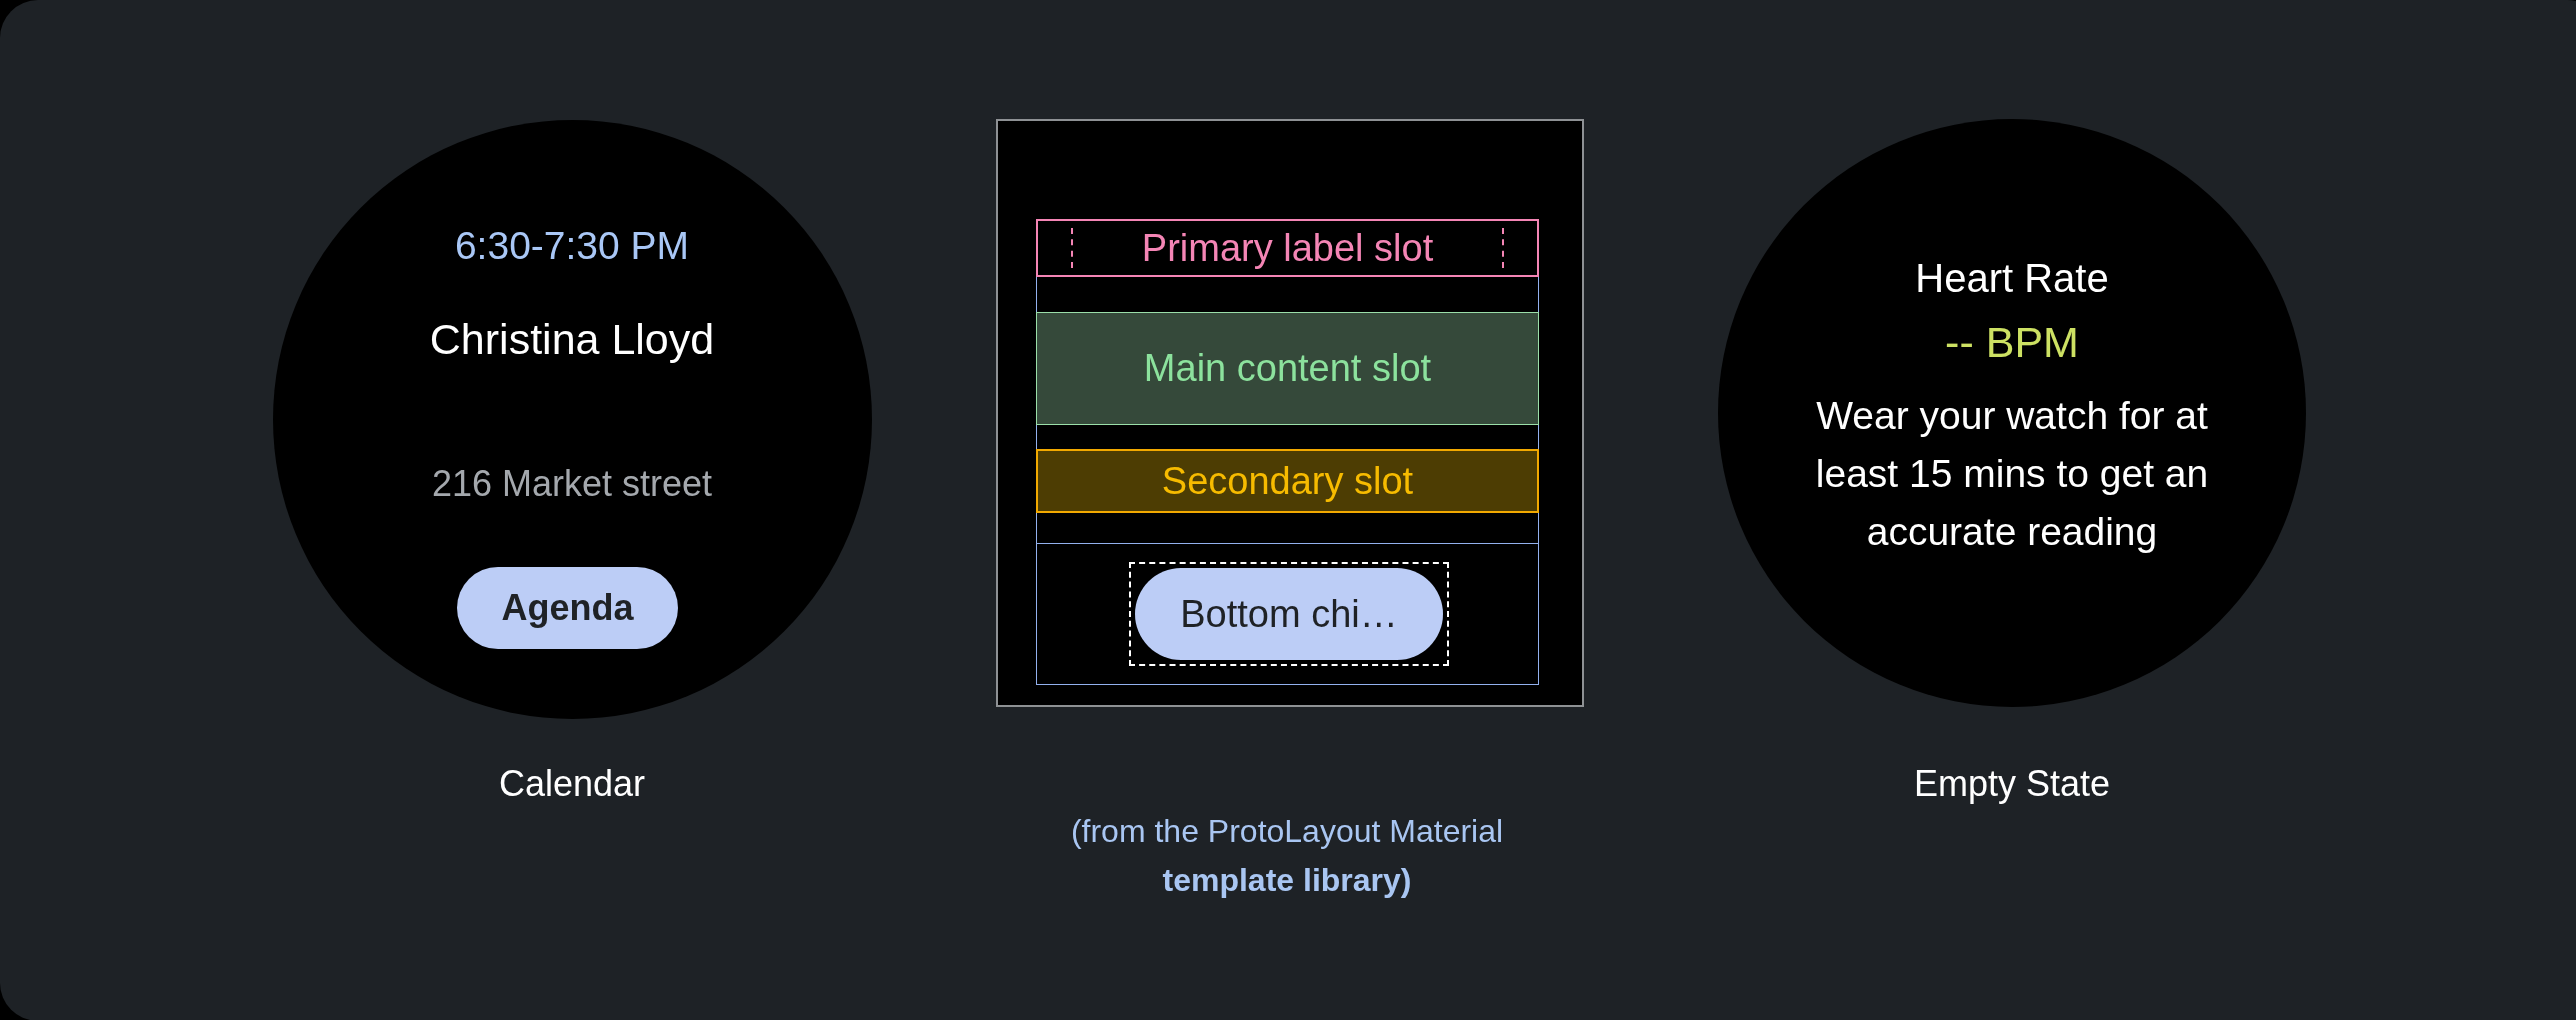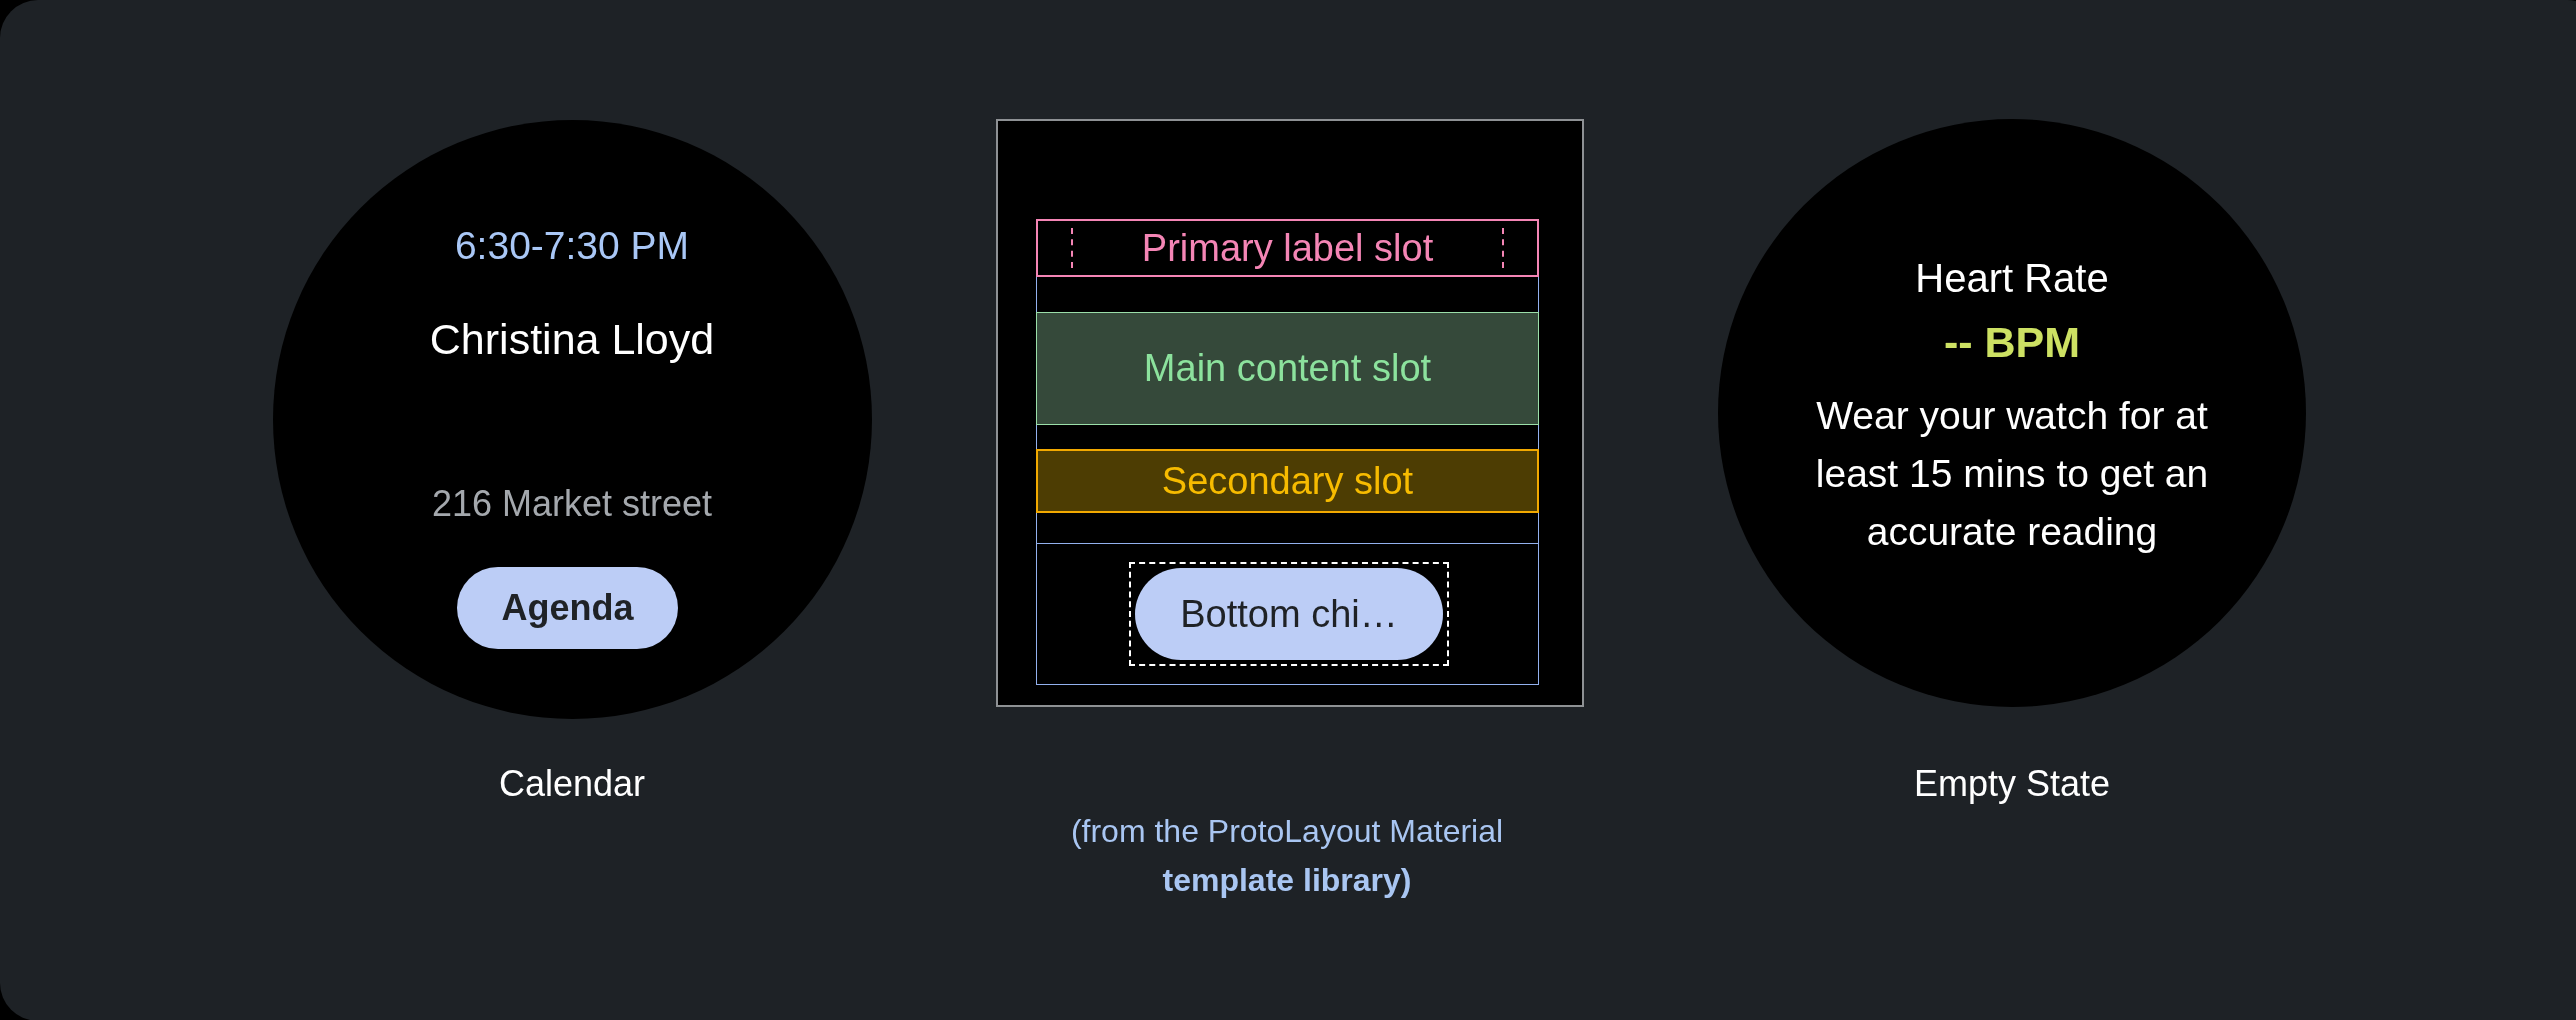--- a/index.html
+++ b/index.html
@@ -115,7 +115,7 @@
 
   
   .hr-title { left: 2012px; top: 227px; font-size: 40px; font-weight: 500; color: var(--title_white); margin-top: 29px; }
-  .hr-value { left: 2012px; top: 318px; font-size: 43px; font-weight: 700; color: var(--lime); }
+  .hr-value { left: 2012px; top: 318px; font-size: 43px; font-weight: 400; color: var(--lime); }
   .hr-body  { left: 2012px; top: 387px; font-size: 39px; font-weight: 400; line-height: 58px; color: var(--title_white); }
 
   

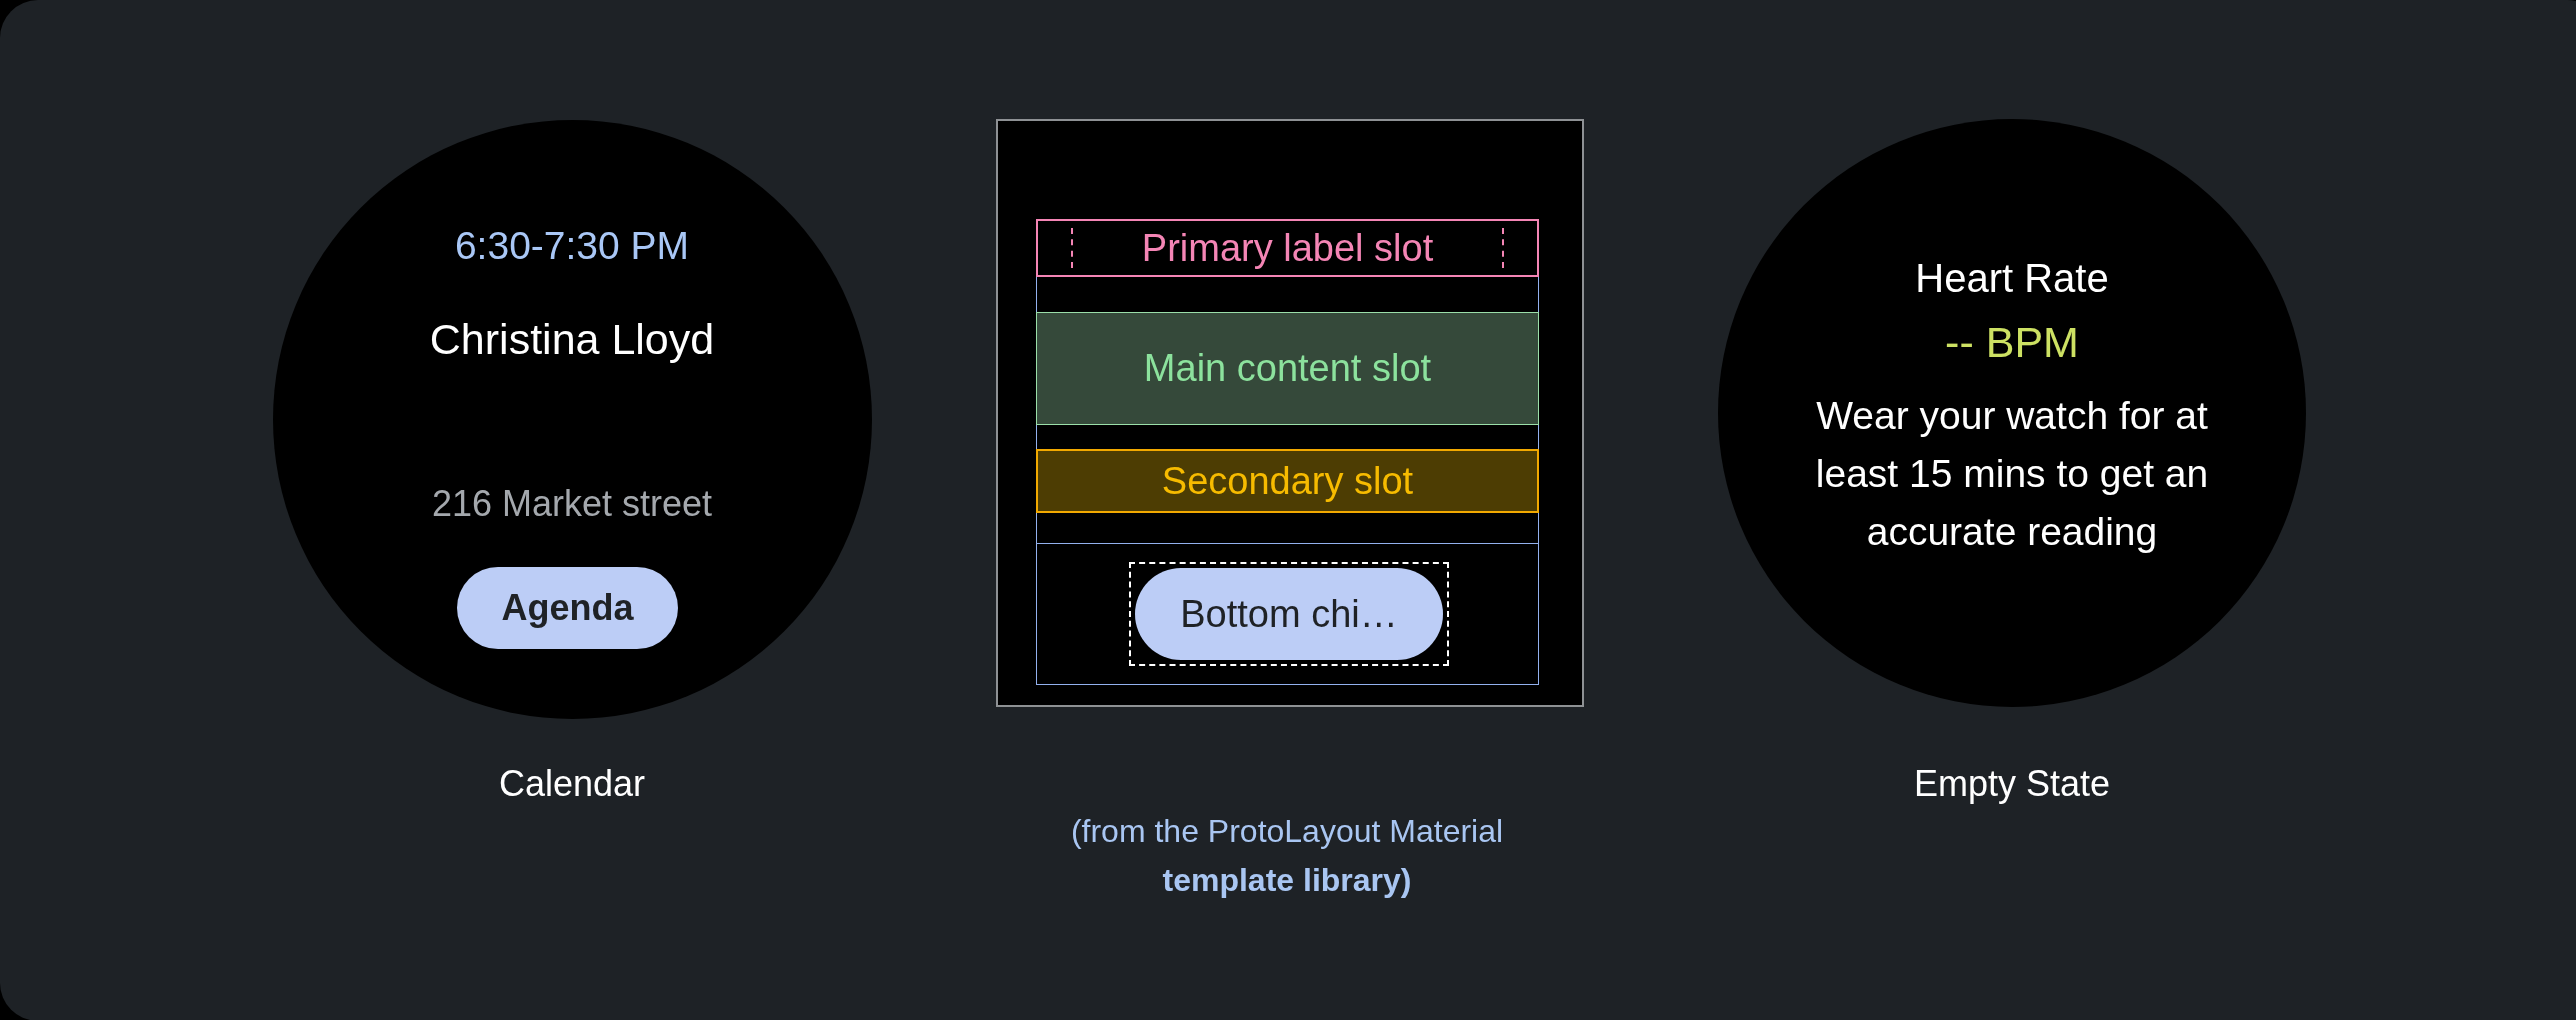--- a/index.html
+++ b/index.html
@@ -43,7 +43,7 @@
   
   .time-text    { left: 572px; top: 224px; font-size: 39px; font-weight: 500; color: var(--time_blue); }
   .event-title  { left: 572px; top: 310px; font-size: 43px; font-weight: 400; line-height: 58px; color: var(--title_white); }
-  .event-addr   { left: 572px; top: 463px; font-size: 36px; font-weight: 400; color: var(--address_gray); margin-top: 20px; }
+  .event-addr   { left: 572px; top: 463px; font-size: 36px; font-weight: 400; color: var(--address_gray); }
   .chip {
     position: absolute;
     background: var(--chip_bg);

